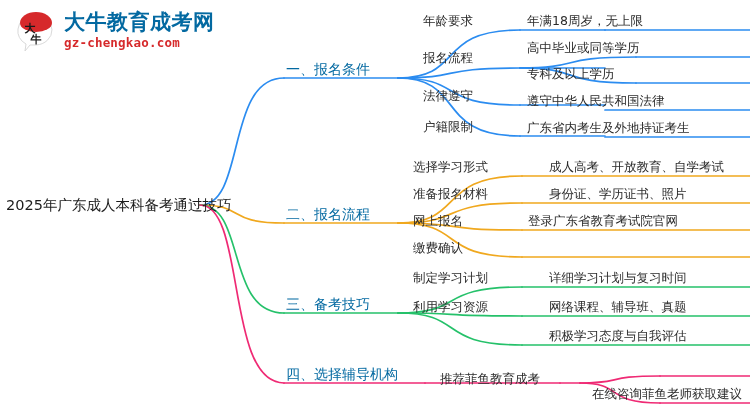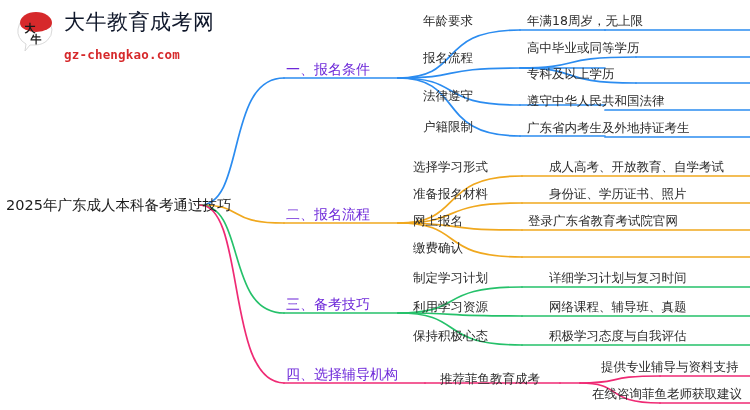--- a/index.html
+++ b/index.html
@@ -17,7 +17,7 @@
   .logo-text { position:absolute; left:50px; top:2px; }
   .logo-title {
     font-family:"DejaVu Sans","Liberation Sans",sans-serif;
-    font-size:21px; font-weight:normal; color:#0f172a; letter-spacing:0.5px;
+    font-size:21px; font-weight:bold; color:#0369a1; letter-spacing:0.5px;
     line-height:24px; white-space:nowrap;
   }
   .logo-sub {

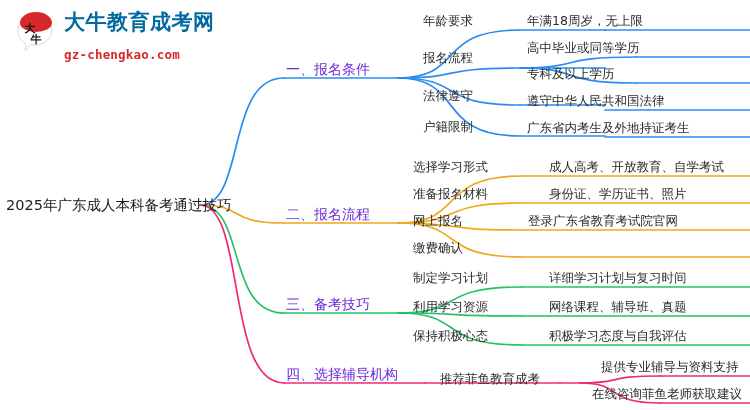--- a/index.html
+++ b/index.html
@@ -23,7 +23,7 @@
   .logo-sub {
     font-family:"DejaVu Sans Mono","Liberation Mono",monospace;
     font-size:12.5px; font-weight:bold; color:#d6292b; letter-spacing:0.2px;
-    line-height:16px; margin-top:13px; white-space:nowrap;
+    line-height:16px; margin-top:1px; white-space:nowrap;
   }
 
   

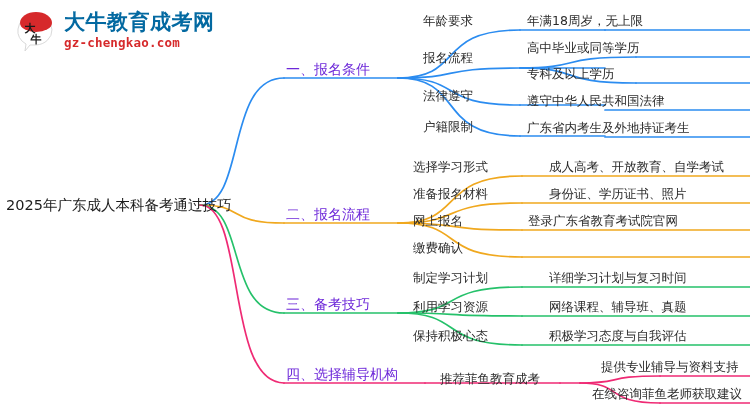--- a/index.html
+++ b/index.html
@@ -37,7 +37,7 @@
     color:#2b2b2b;
   }
   .root  { font-size:14.5px; color:#1c1c1c; }
-  .lvl1  { font-size:14px; color:#6d28d9; }
+  .lvl1  { font-size:14px; color:#0369a1; }
   .lvl2  { font-size:12.5px; color:#2b2b2b; }
   .lvl3  { font-size:12.5px; color:#2b2b2b; }
 </style>

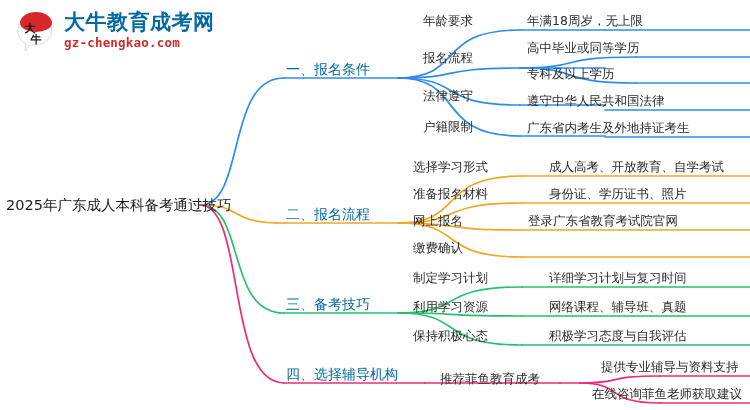--- a/index.html
+++ b/index.html
@@ -127,7 +127,6 @@
 
   <div class="node lvl2" style="left:413px; top:270px;">制定学习计划</div>
   <div class="node lvl2" style="left:413px; top:299px;">利用学习资源</div>
-  <div class="node lvl2" style="left:413px; top:328px;">保持积极心态</div>
 
   <div class="node lvl2" style="left:440px; top:371px;">推荐菲鱼教育成考</div>
 

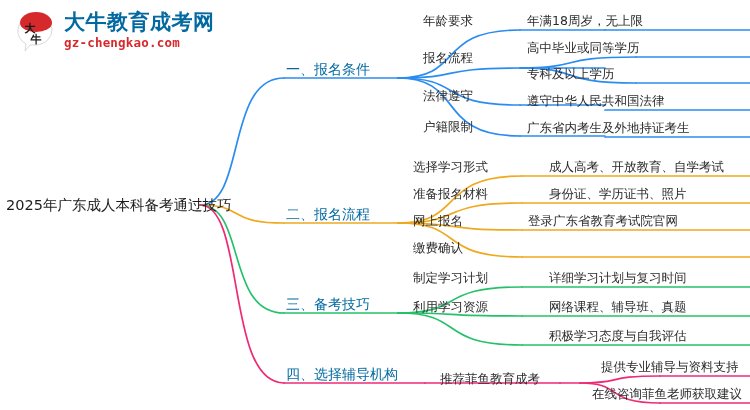--- a/index.html
+++ b/index.html
@@ -144,7 +144,6 @@
   <div class="node lvl3" style="left:549px; top:270px;">详细学习计划与复习时间</div>
   <div class="node lvl3" style="left:549px; top:328px;">积极学习态度与自我评估</div>
 
-  <div class="node lvl3" style="left:601px; top:359px;">提供专业辅导与资料支持</div>
   <div class="node lvl3" style="left:592px; top:386px;">在线咨询菲鱼老师获取建议</div>
 
 </div>

